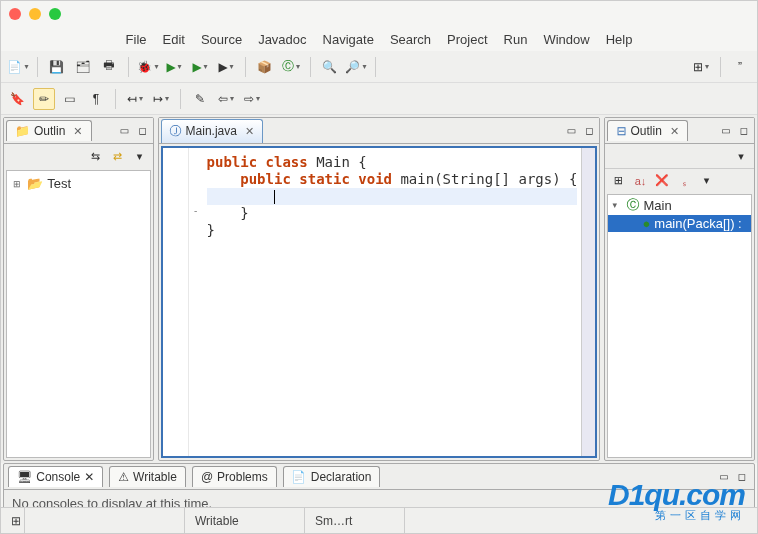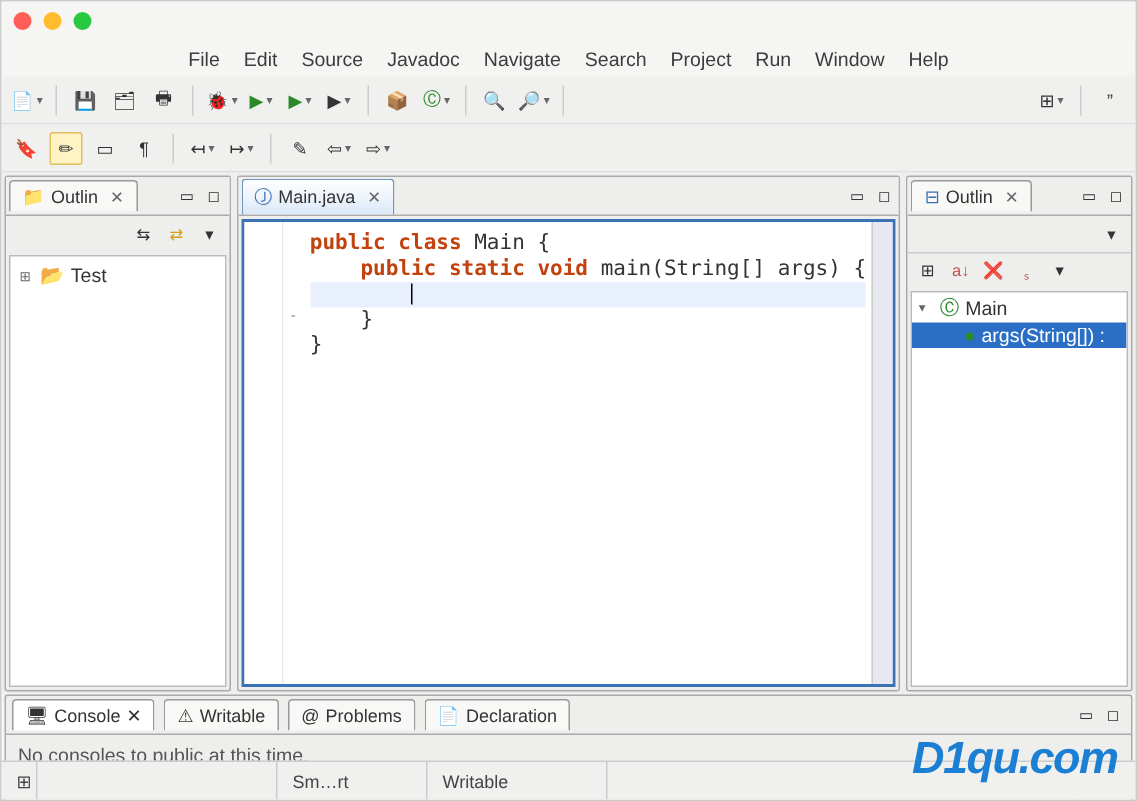--- a/index.html
+++ b/index.html
@@ -228,7 +228,7 @@
         <div class="tree-item sel" style="padding-left: 20px;">
           <span class="exp"></span>
           <span style="color: rgb(42, 138, 42);">●</span>
-          <span> args(String[]) :</span>
+          <span> main(Packa[]) :</span>
         </div>
       </div>
   </div>

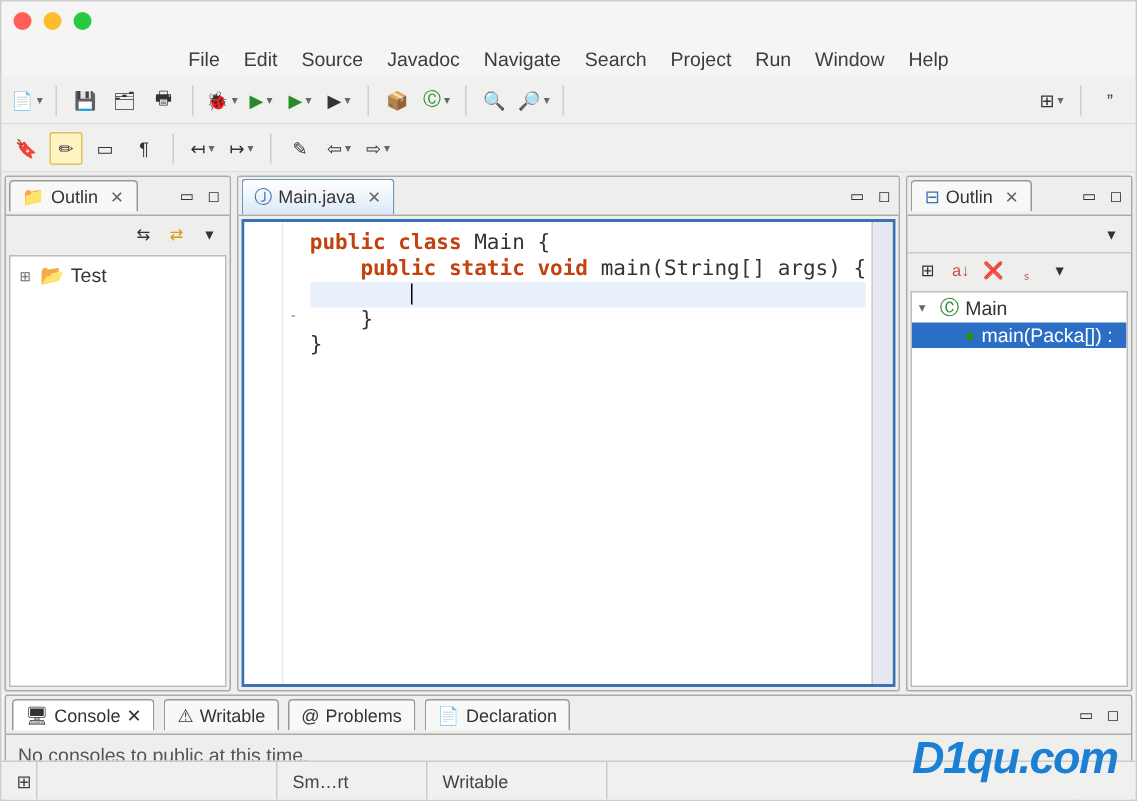--- a/index.html
+++ b/index.html
@@ -259,7 +259,7 @@
     </div>
   </div>
   <div class="console-body">
-    <span>No consoles to public at this time.</span>
+    <span>No consoles to display at this time.</span>
     <div class="console-tools">
       <span class="tb-btn">📌</span>
       <span class="tb-btn drop">🖥</span>

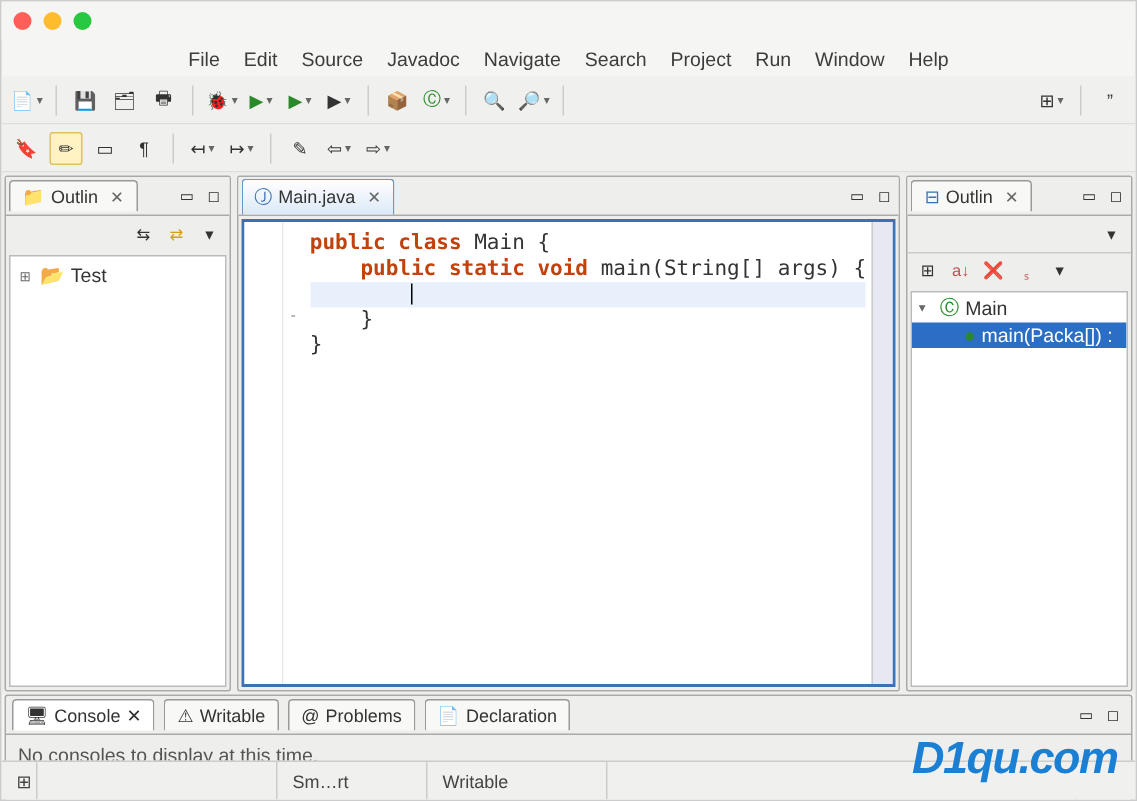--- a/index.html
+++ b/index.html
@@ -272,8 +272,8 @@
 <div class="statusbar">
   <div class="status-cell" style="width:24px;">⊞</div>
   <div class="status-cell" style="width:160px;"></div>
+  <div class="status-cell" style="width:120px;">Writable</div>
   <div class="status-cell" style="width:100px;">Sm…rt</div>
-  <div class="status-cell" style="width:120px;">Writable</div>
 </div>
 
 <div class="watermark">

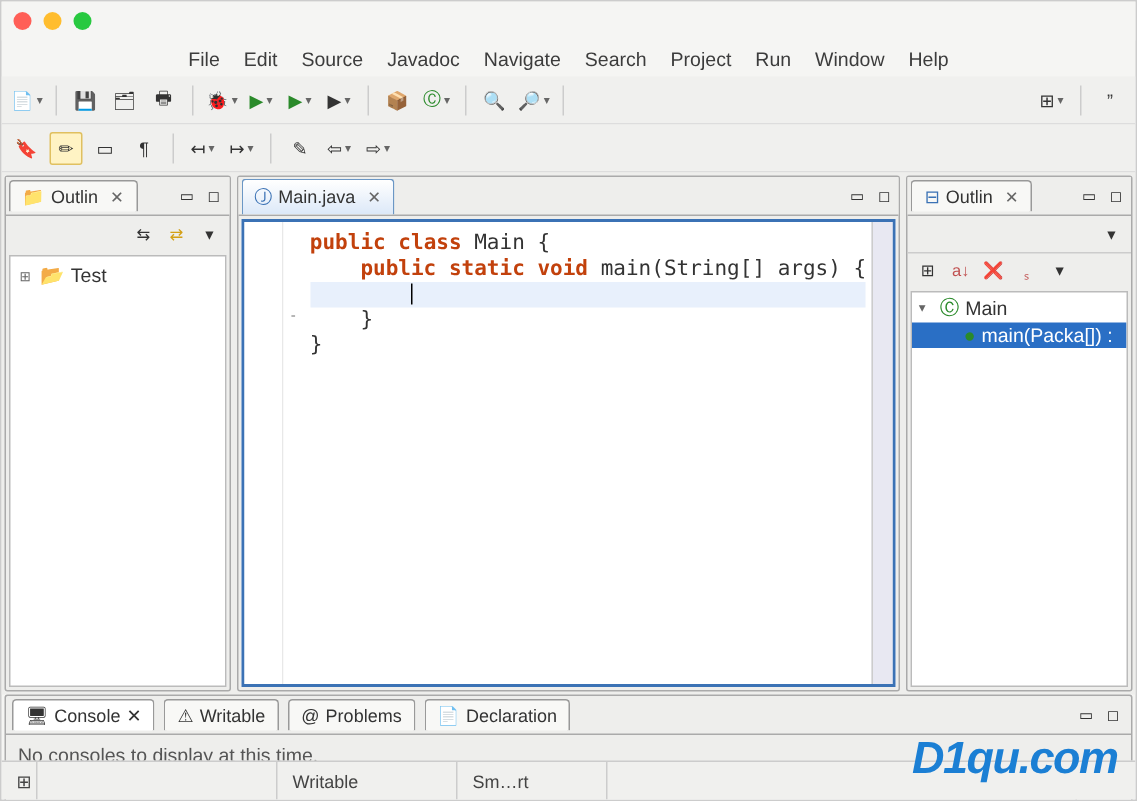--- a/index.html
+++ b/index.html
@@ -278,6 +278,7 @@
 
 <div class="watermark">
   <div class="big">D1qu.com</div>
+  <div class="small">第一区自学网</div>
 </div>
 
 </body></html>

